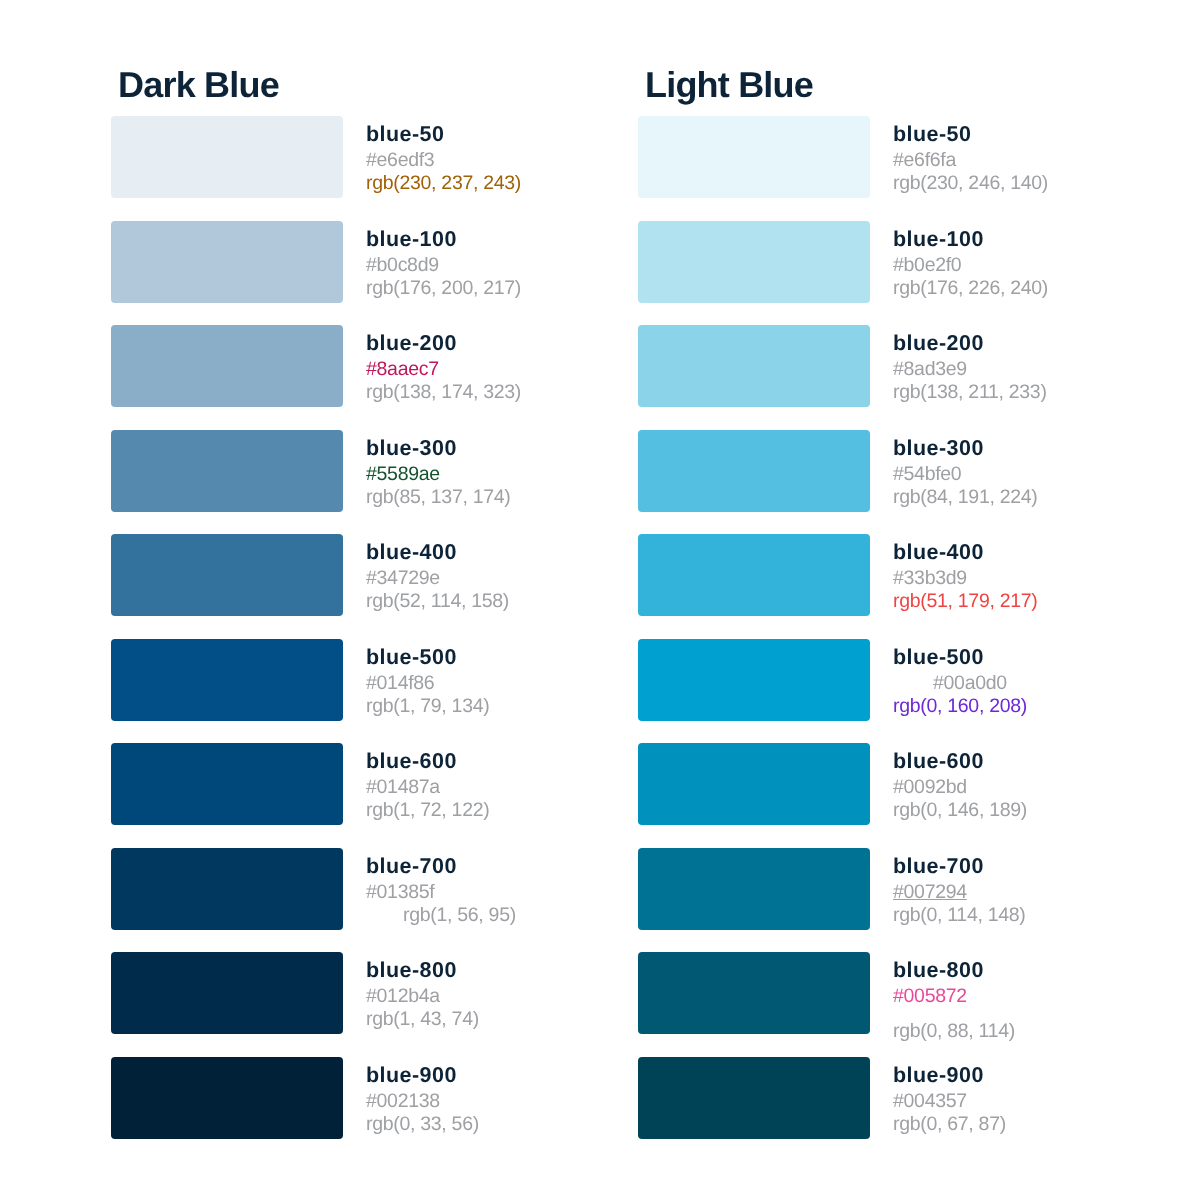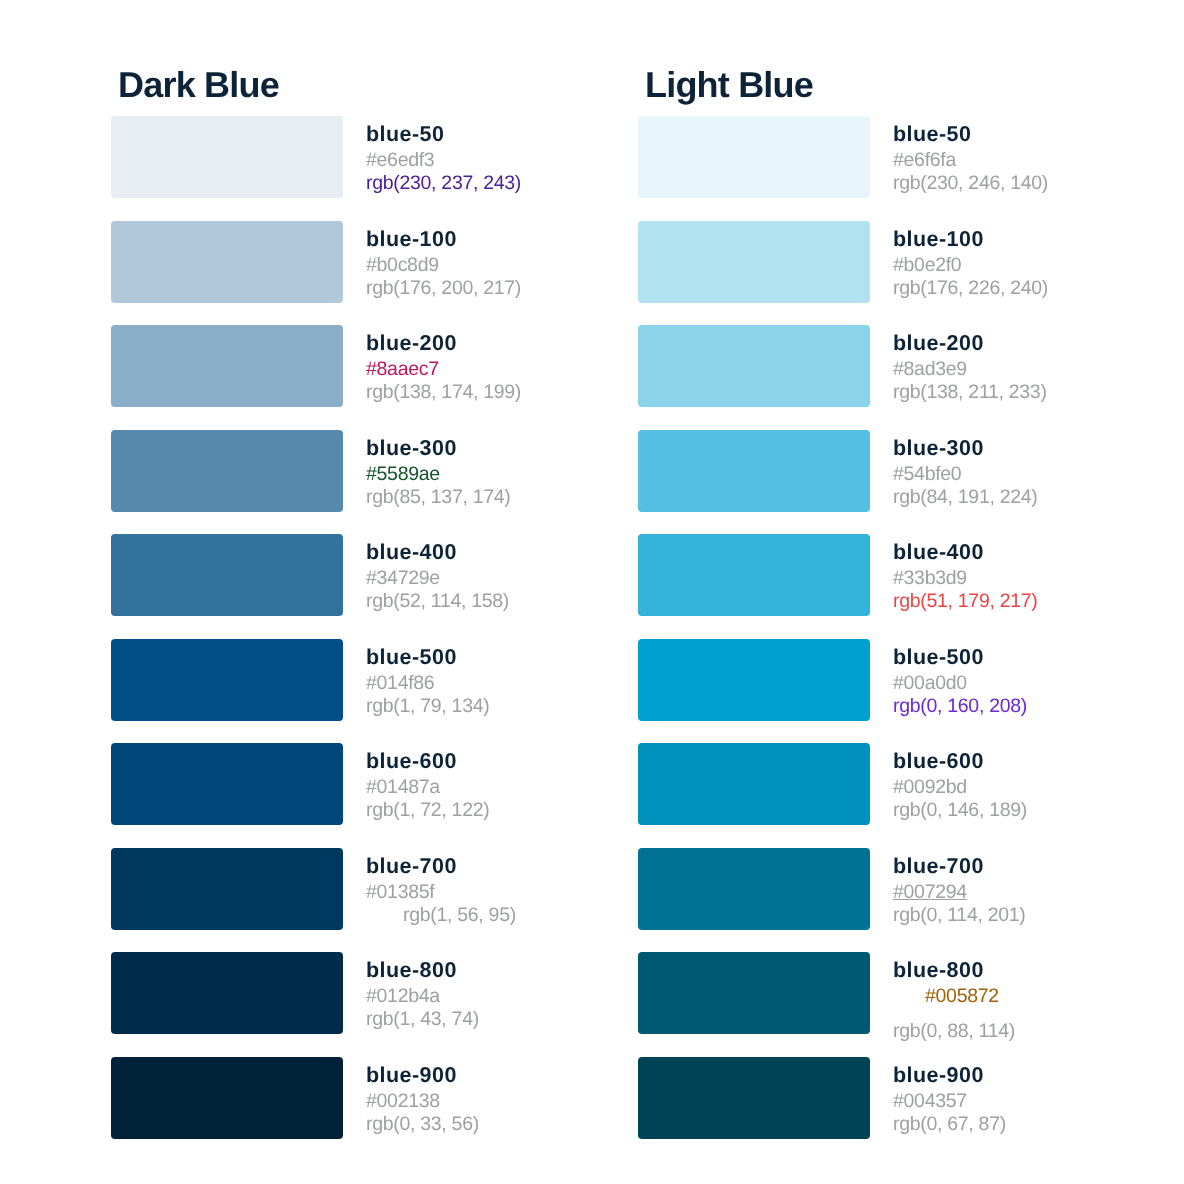--- a/index.html
+++ b/index.html
@@ -98,7 +98,7 @@
         <div class="swatch-info">
           <div class="swatch-name" style="color: rgb(13, 36, 56);">blue-50</div>
           <div class="swatch-hex" style="color: rgb(158, 160, 164);">#e6edf3</div>
-          <div class="swatch-rgb" style="color: #4c1d95;">rgb(230, 237, 243)</div>
+          <div class="swatch-rgb" style="color: #a16207;">rgb(230, 237, 243)</div>
         </div>
       </li>
       <li class="swatch-row">

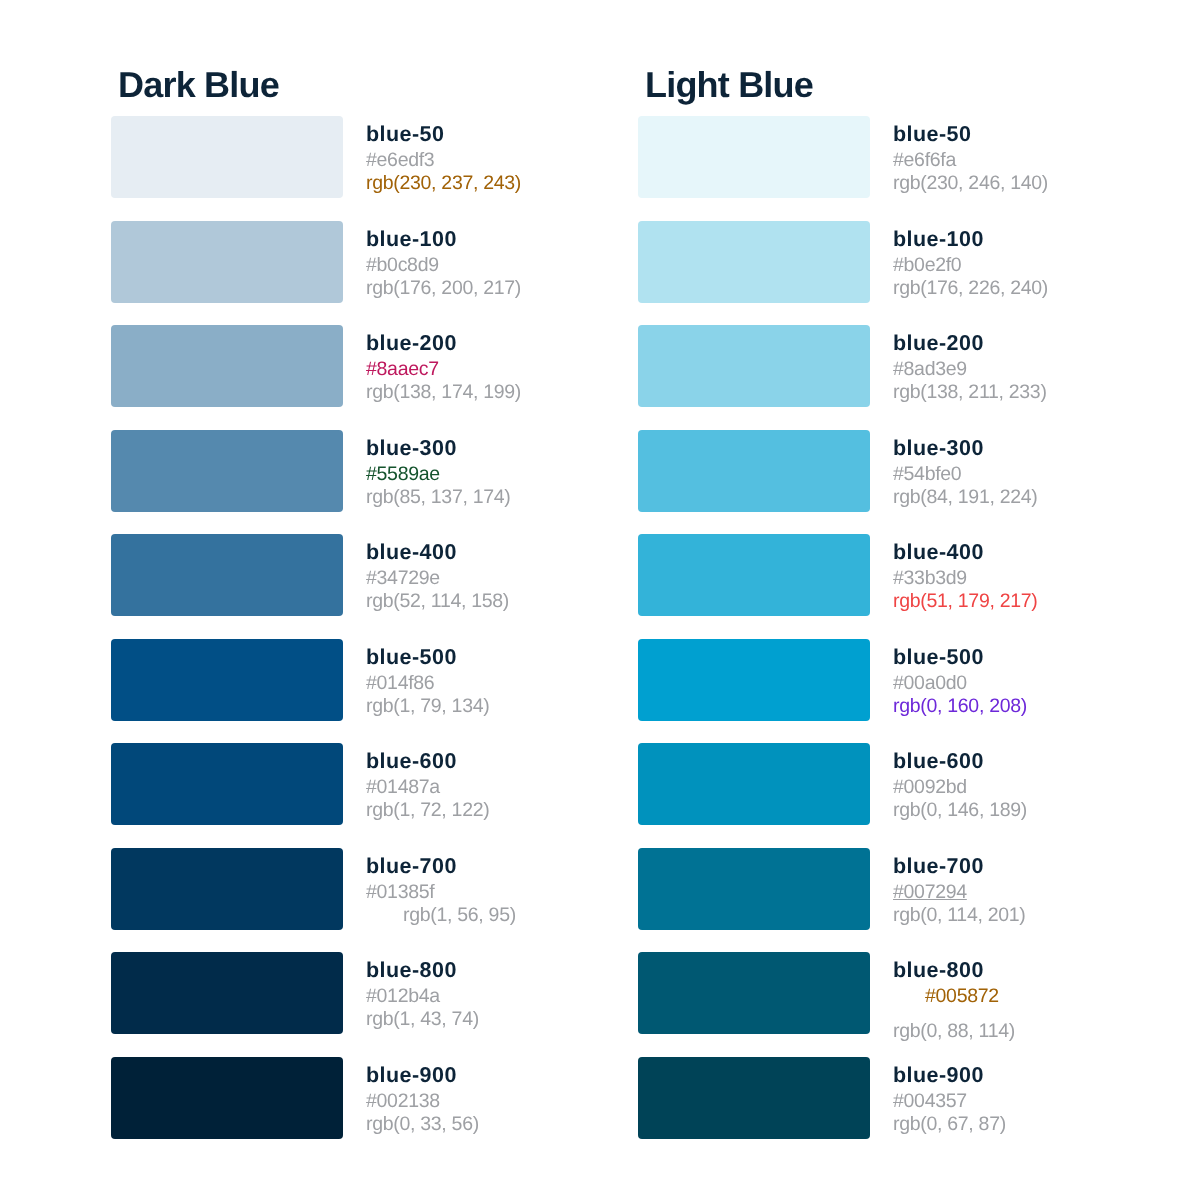--- a/index.html
+++ b/index.html
@@ -114,7 +114,7 @@
         <div class="swatch-info">
           <div class="swatch-name" style="color: rgb(13, 36, 56);">blue-200</div>
           <div class="swatch-hex" style="color: #be185d;">#8aaec7</div>
-          <div class="swatch-rgb" style="color: rgb(158, 160, 164);">rgb(138, 174, 199)</div>
+          <div class="swatch-rgb" style="color: rgb(158, 160, 164);">rgb(138, 174, 323)</div>
         </div>
       </li>
       <li class="swatch-row">

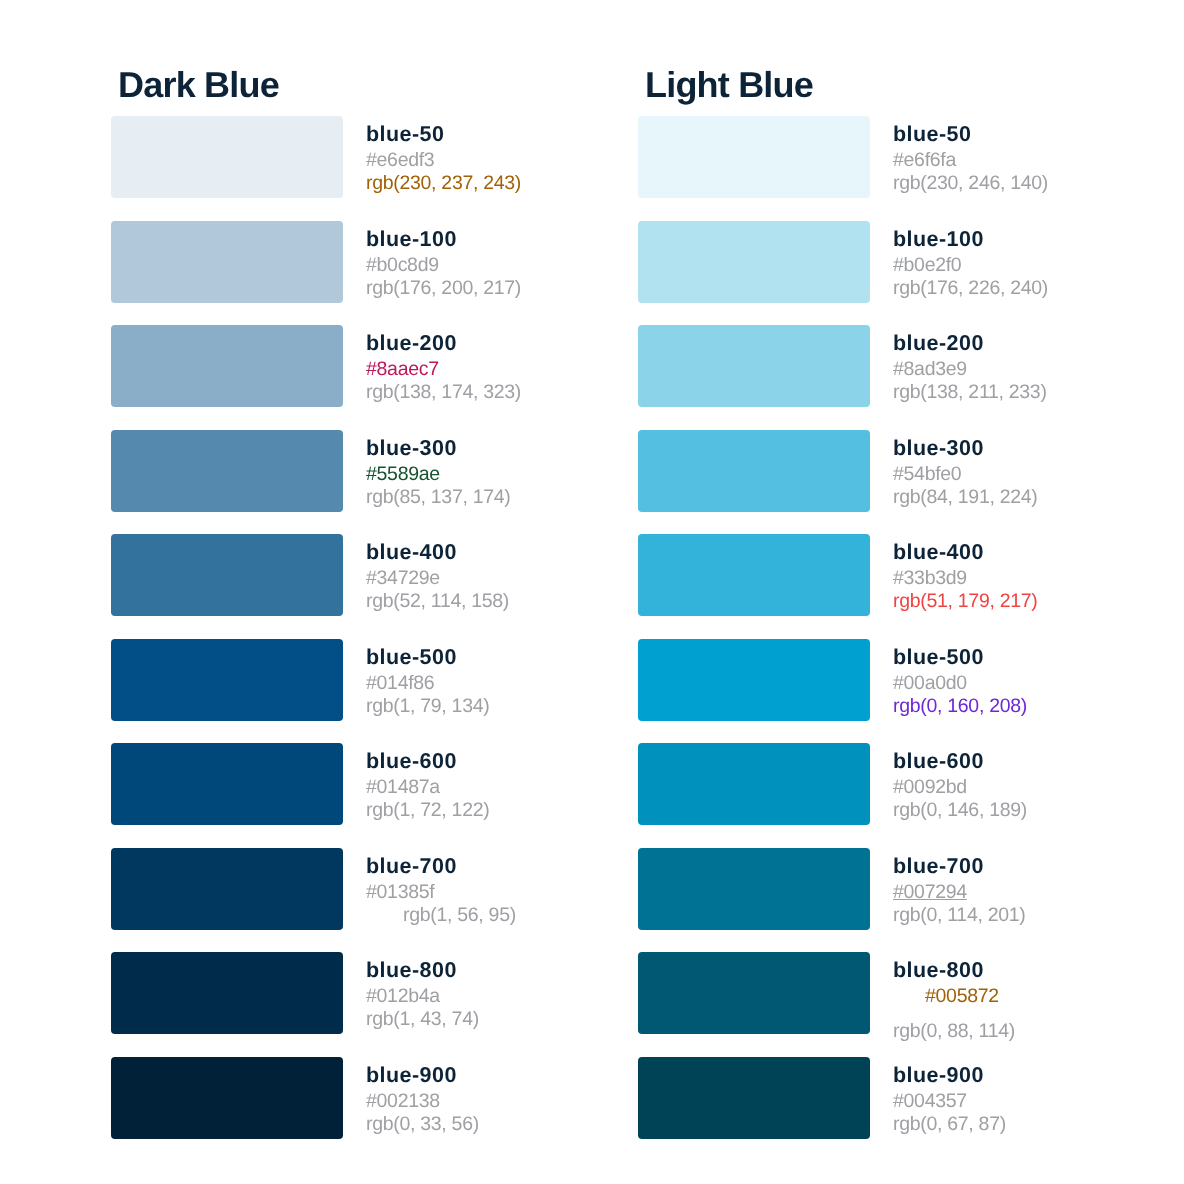--- a/index.html
+++ b/index.html
@@ -222,7 +222,7 @@
         <div class="swatch-chip" style="background-color: rgb(0, 160, 208);"></div>
         <div class="swatch-info">
           <div class="swatch-name" style="color: rgb(13, 36, 56);">blue-500</div>
-          <div class="swatch-hex" style="color: rgb(158, 160, 164);">#00a0d0</div>
+          <div class="swatch-hex" style="color: rgb(158, 160, 164); margin-left: 40px;">#00a0d0</div>
           <div class="swatch-rgb" style="color: #6d28d9;">rgb(0, 160, 208)</div>
         </div>
       </li>

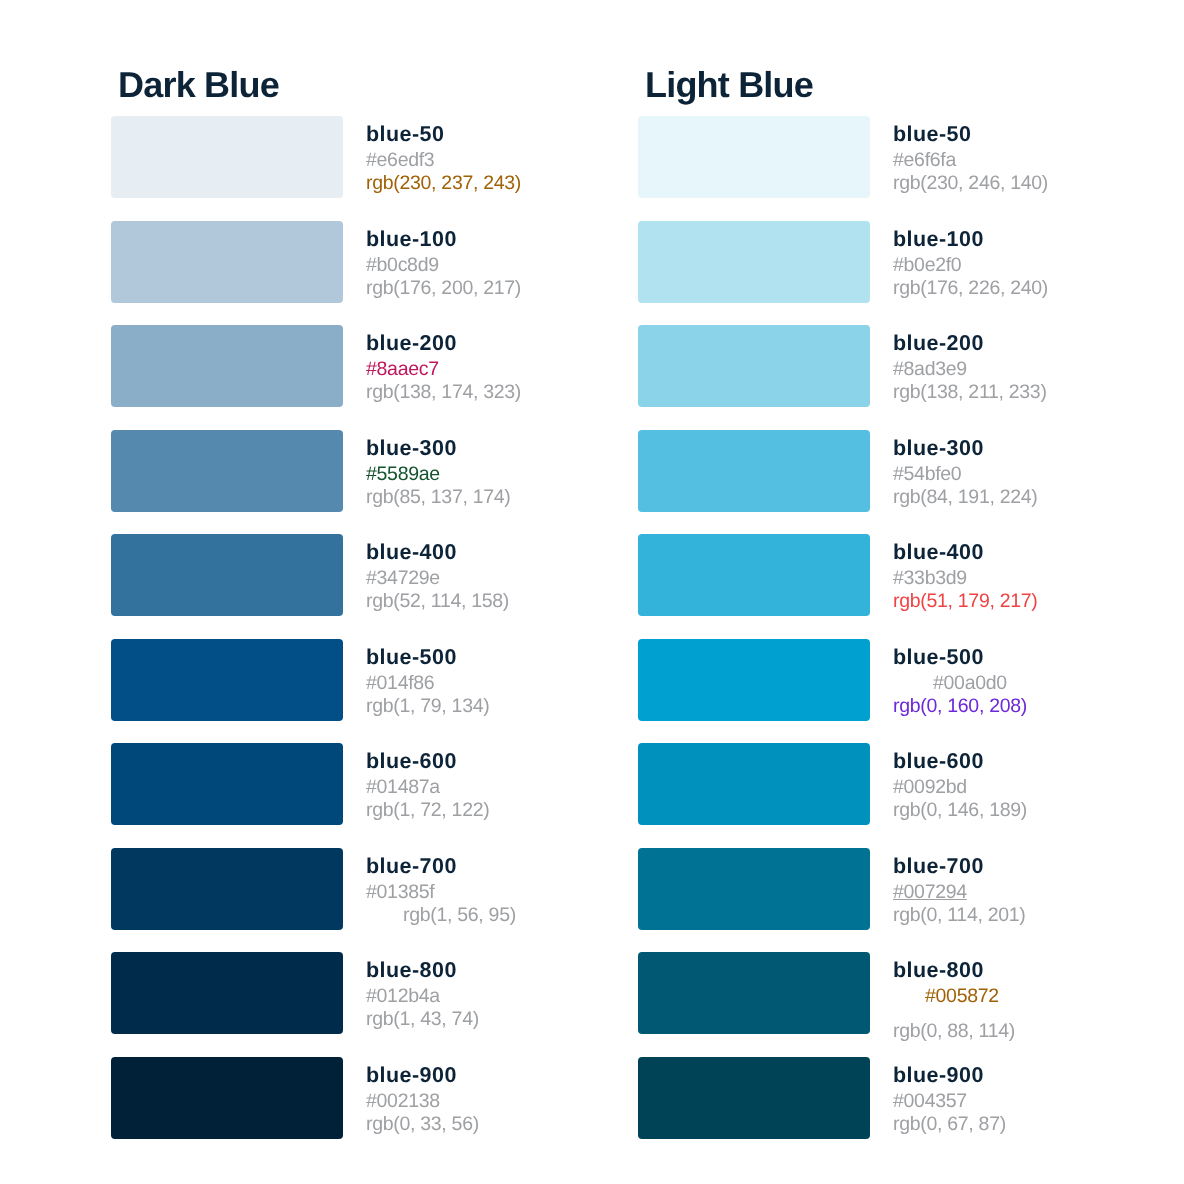--- a/index.html
+++ b/index.html
@@ -239,7 +239,7 @@
         <div class="swatch-info">
           <div class="swatch-name" style="color: rgb(13, 36, 56);">blue-700</div>
           <div class="swatch-hex" style="color: rgb(158, 160, 164); text-decoration: underline;">#007294</div>
-          <div class="swatch-rgb" style="color: rgb(158, 160, 164);">rgb(0, 114, 201)</div>
+          <div class="swatch-rgb" style="color: rgb(158, 160, 164);">rgb(0, 114, 148)</div>
         </div>
       </li>
       <li class="swatch-row">

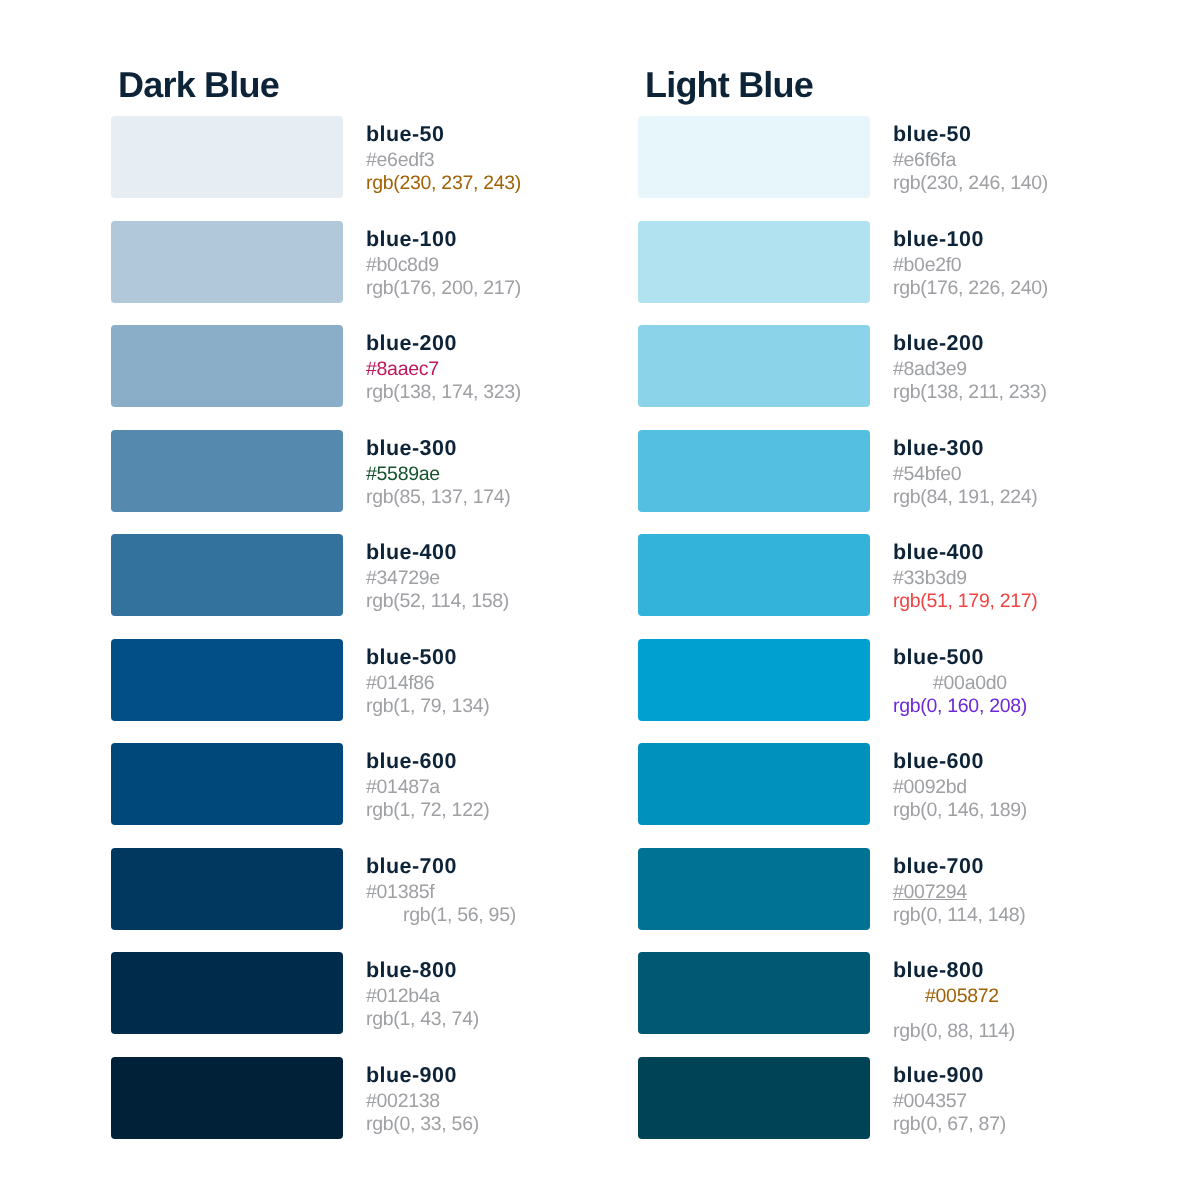--- a/index.html
+++ b/index.html
@@ -246,7 +246,7 @@
         <div class="swatch-chip" style="background-color: rgb(0, 88, 114);"></div>
         <div class="swatch-info">
           <div class="swatch-name" style="color: rgb(13, 36, 56);">blue-800</div>
-          <div class="swatch-hex" style="color: #a16207; margin-left: 32px;">#005872</div>
+          <div class="swatch-hex" style="color: #ec4899;">#005872</div>
           <div class="swatch-rgb" style="color: rgb(158, 160, 164); margin-top: 12px;">rgb(0, 88, 114)</div>
         </div>
       </li>

